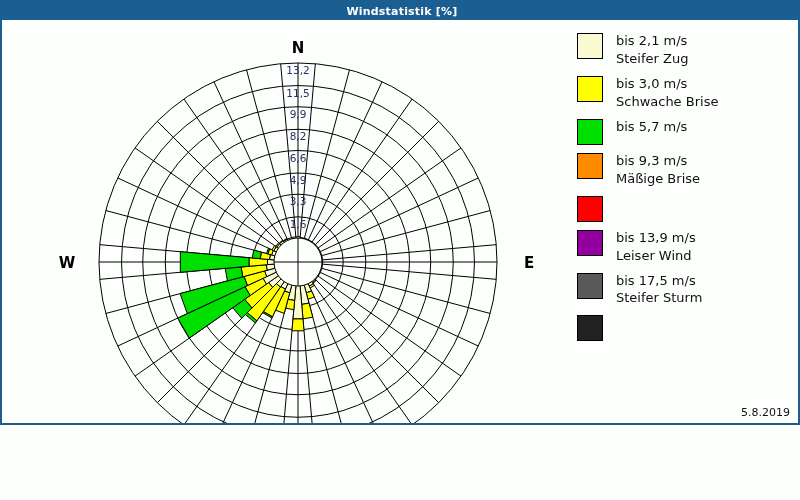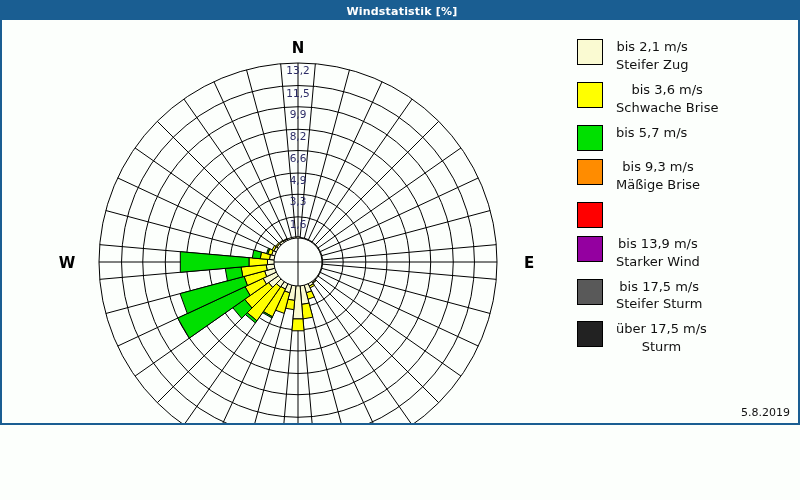--- a/index.html
+++ b/index.html
@@ -35,9 +35,8 @@
   }
   #legend{
     position:absolute;
-    left:575px;top:36px;
+    left:575px;top:30px;
     width:215px;
-    text-align:center;
   }
   .legend-row{
     display:flex;

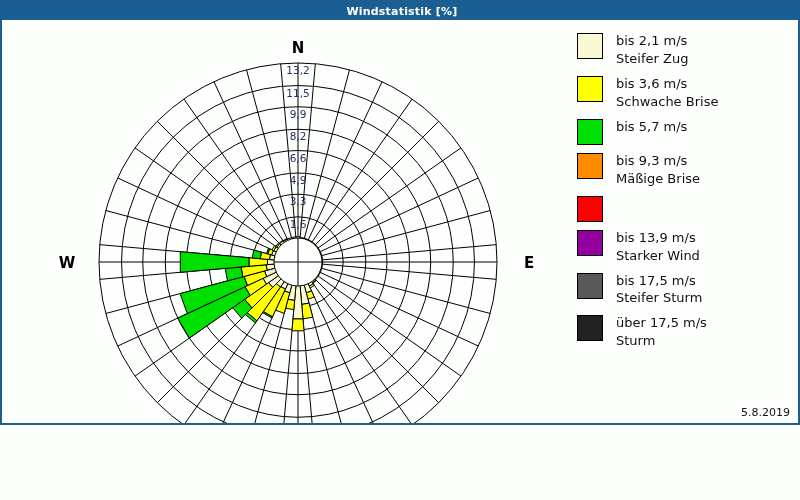--- a/index.html
+++ b/index.html
@@ -233,7 +233,7 @@
       </div>
       <div class="legend-row">
         <div class="swatch" style="background: rgb(255, 255, 0);"></div>
-        <div class="legend-text"><span>bis 3,6 m/s</span><span class="l2">Schwache Brise</span></div>
+        <div class="legend-text"><span>bis 3,0 m/s</span><span class="l2">Schwache Brise</span></div>
       </div>
       <div class="legend-row">
         <div class="swatch" style="background: rgb(0, 224, 0);"></div>

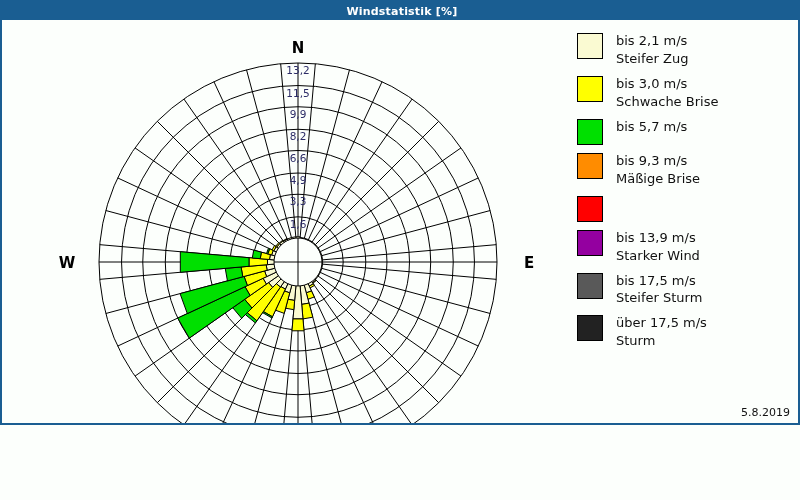--- a/index.html
+++ b/index.html
@@ -248,7 +248,7 @@
       </div>
       <div class="legend-row">
         <div class="swatch" style="background: rgb(148, 0, 160);"></div>
-        <div class="legend-text"><span>bis 13,9 m/s</span><span class="l2">Starker Wind</span></div>
+        <div class="legend-text"><span>bis 13,9 m/s</span><span class="l2">Leiser Wind</span></div>
       </div>
       <div class="legend-row">
         <div class="swatch" style="background: rgb(89, 89, 89);"></div>

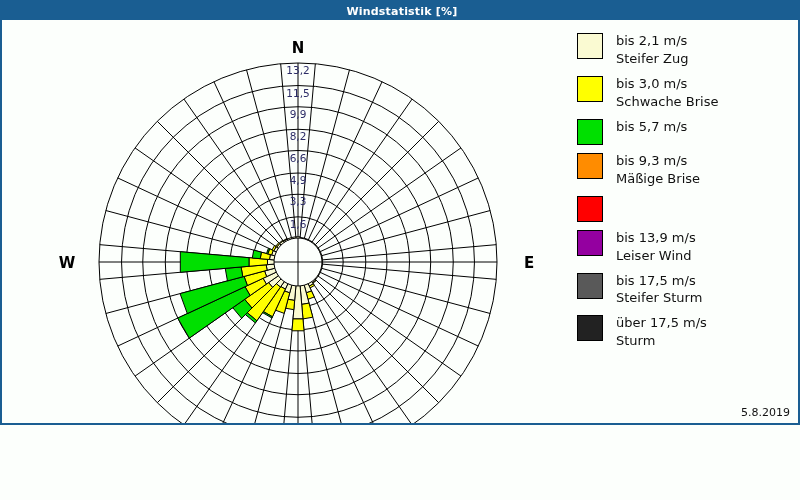--- a/index.html
+++ b/index.html
@@ -256,7 +256,6 @@
       </div>
       <div class="legend-row">
         <div class="swatch" style="background: rgb(34, 34, 34);"></div>
-        <div class="legend-text"><span>über 17,5 m/s</span><span class="l2">Sturm</span></div>
       </div>
     </div>
 

